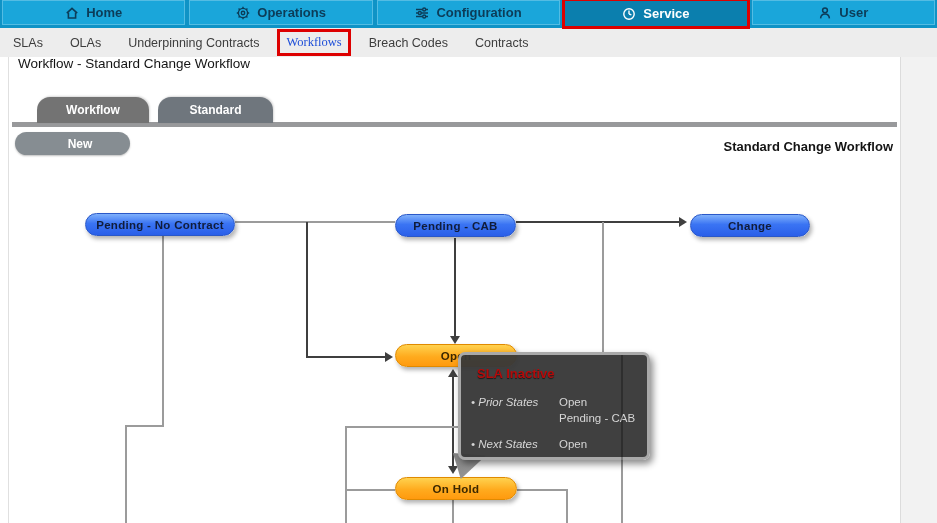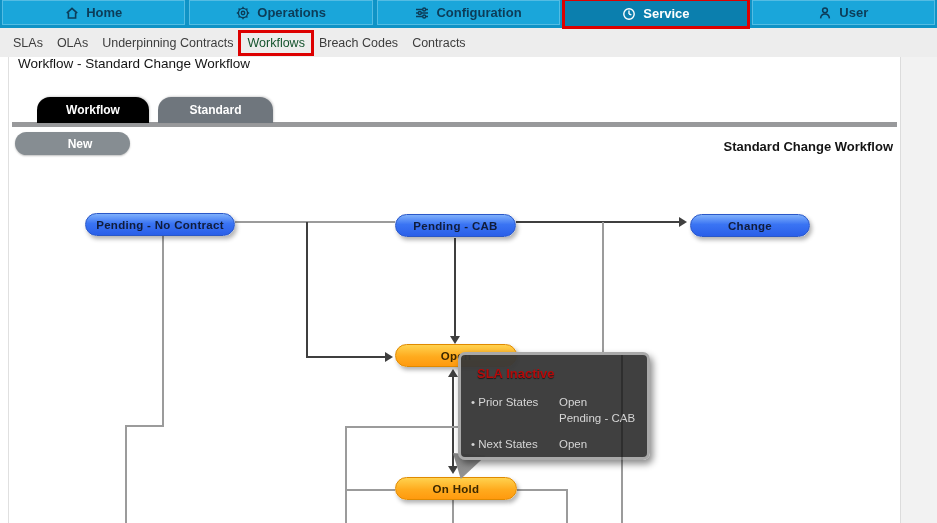--- a/index.html
+++ b/index.html
@@ -16,7 +16,7 @@
 
   
   .subnav { position:absolute; left:0; top:28px; width:937px; height:29px; background:#ededed;
-            display:flex; align-items:center; padding-left:6px;
+            display:flex; align-items:center; gap:13px; padding-left:6px;
             font-size:12.5px; color:#3d3d3d; }
   .subnav-item { padding:4px 7px; cursor:pointer; white-space:nowrap; }
   .subnav-item.highlight { outline:3px solid #dd0000; outline-offset:-1px; color:#14532d; }

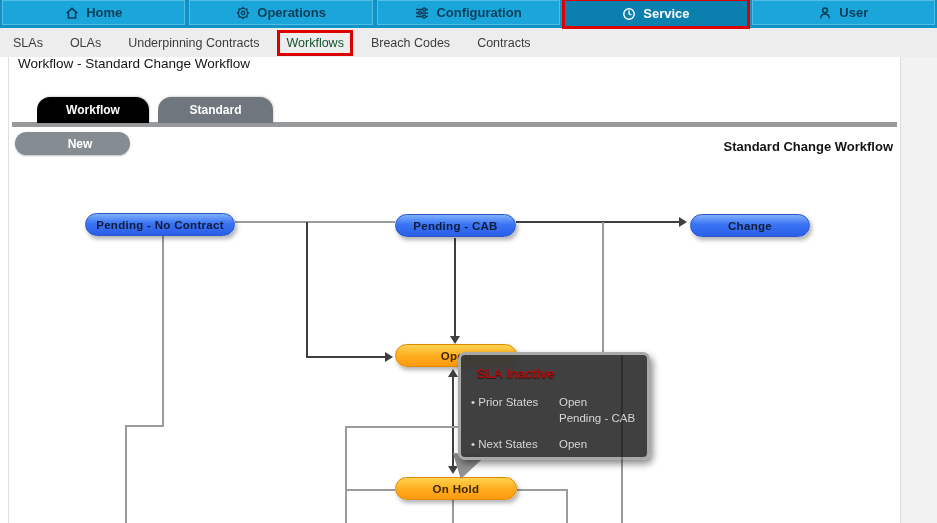--- a/index.html
+++ b/index.html
@@ -19,7 +19,7 @@
             display:flex; align-items:center; gap:13px; padding-left:6px;
             font-size:12.5px; color:#3d3d3d; }
   .subnav-item { padding:4px 7px; cursor:pointer; white-space:nowrap; }
-  .subnav-item.highlight { outline:3px solid #dd0000; outline-offset:-1px; color:#14532d; }
+  .subnav-item.highlight { outline:3px solid #dd0000; outline-offset:-1px; color:#1d4ed8;font-family:Liberation Serif, serif; }
 
   
   .content-left-border { position:absolute; left:8px; top:57px; width:1px; height:466px; background:#e0e0e0; }

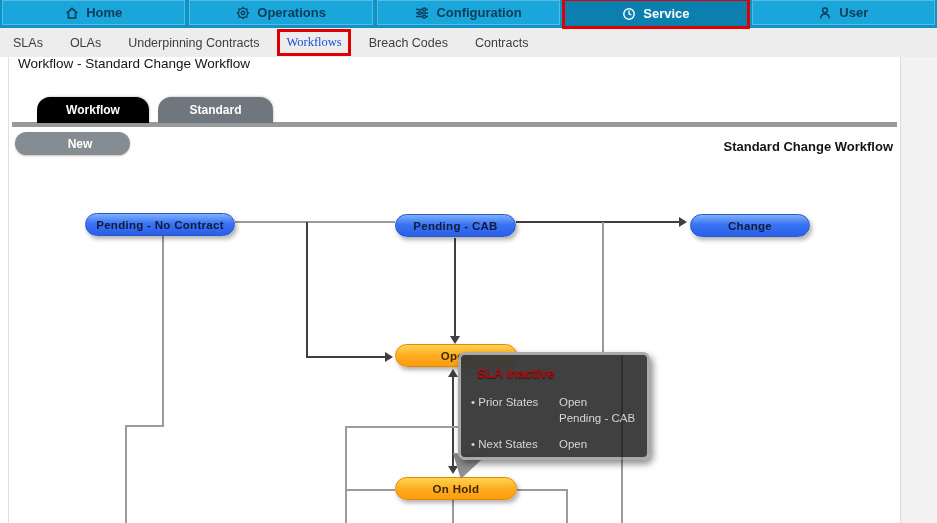--- a/index.html
+++ b/index.html
@@ -31,7 +31,7 @@
          display:flex; align-items:center; justify-content:center;
          color:#fff; font-weight:bold; font-size:12px; cursor:pointer; z-index:2;
          box-shadow:1px -1px 2px rgba(0,0,0,0.15); }
-  .tab-workflow { left:37px; width:112px; background:#000000; }
+  .tab-workflow { left:37px; width:112px; background:#737373; }
   .tab-lifecycle { left:158px; width:115px; background:#6f767d; }
   .tab-divider { position:absolute; left:12px; top:122px; width:885px; height:5px; background:#98999b; z-index:1; }
 

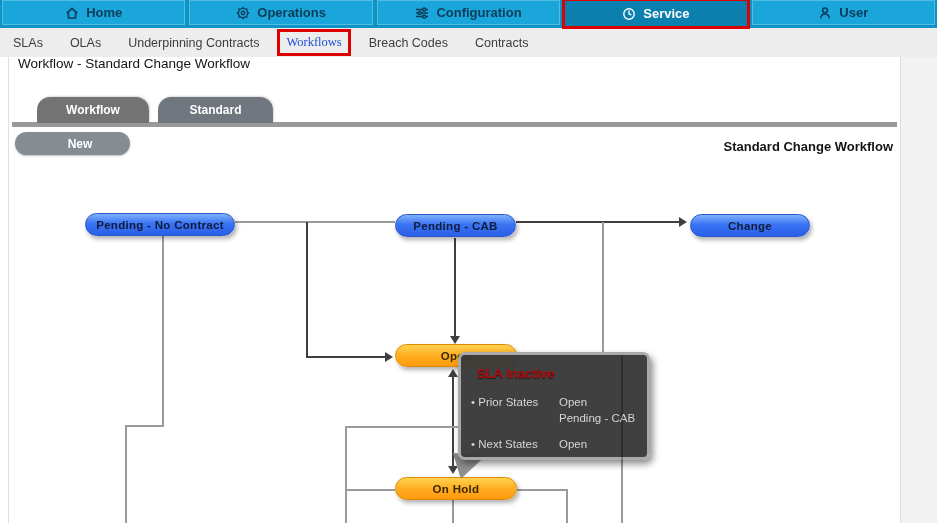--- a/index.html
+++ b/index.html
@@ -70,7 +70,7 @@
   .tt-title { margin:11px 0 8px 16px; font-size:13px; font-weight:bold; color:#b40a0a; text-shadow:0 1px 1px rgba(0,0,0,0.6); }
   .tt-row { display:flex; margin:13px 0 0 10px; font-size:11.5px; line-height:16px; }
   .tt-row.tight { margin-top:10px; }
-  .tt-label { width:88px; white-space:nowrap; }
+  .tt-label { width:88px; white-space:nowrap;font-style:italic; }
   .tt-values { white-space:nowrap; }
 </style>
 </head>

